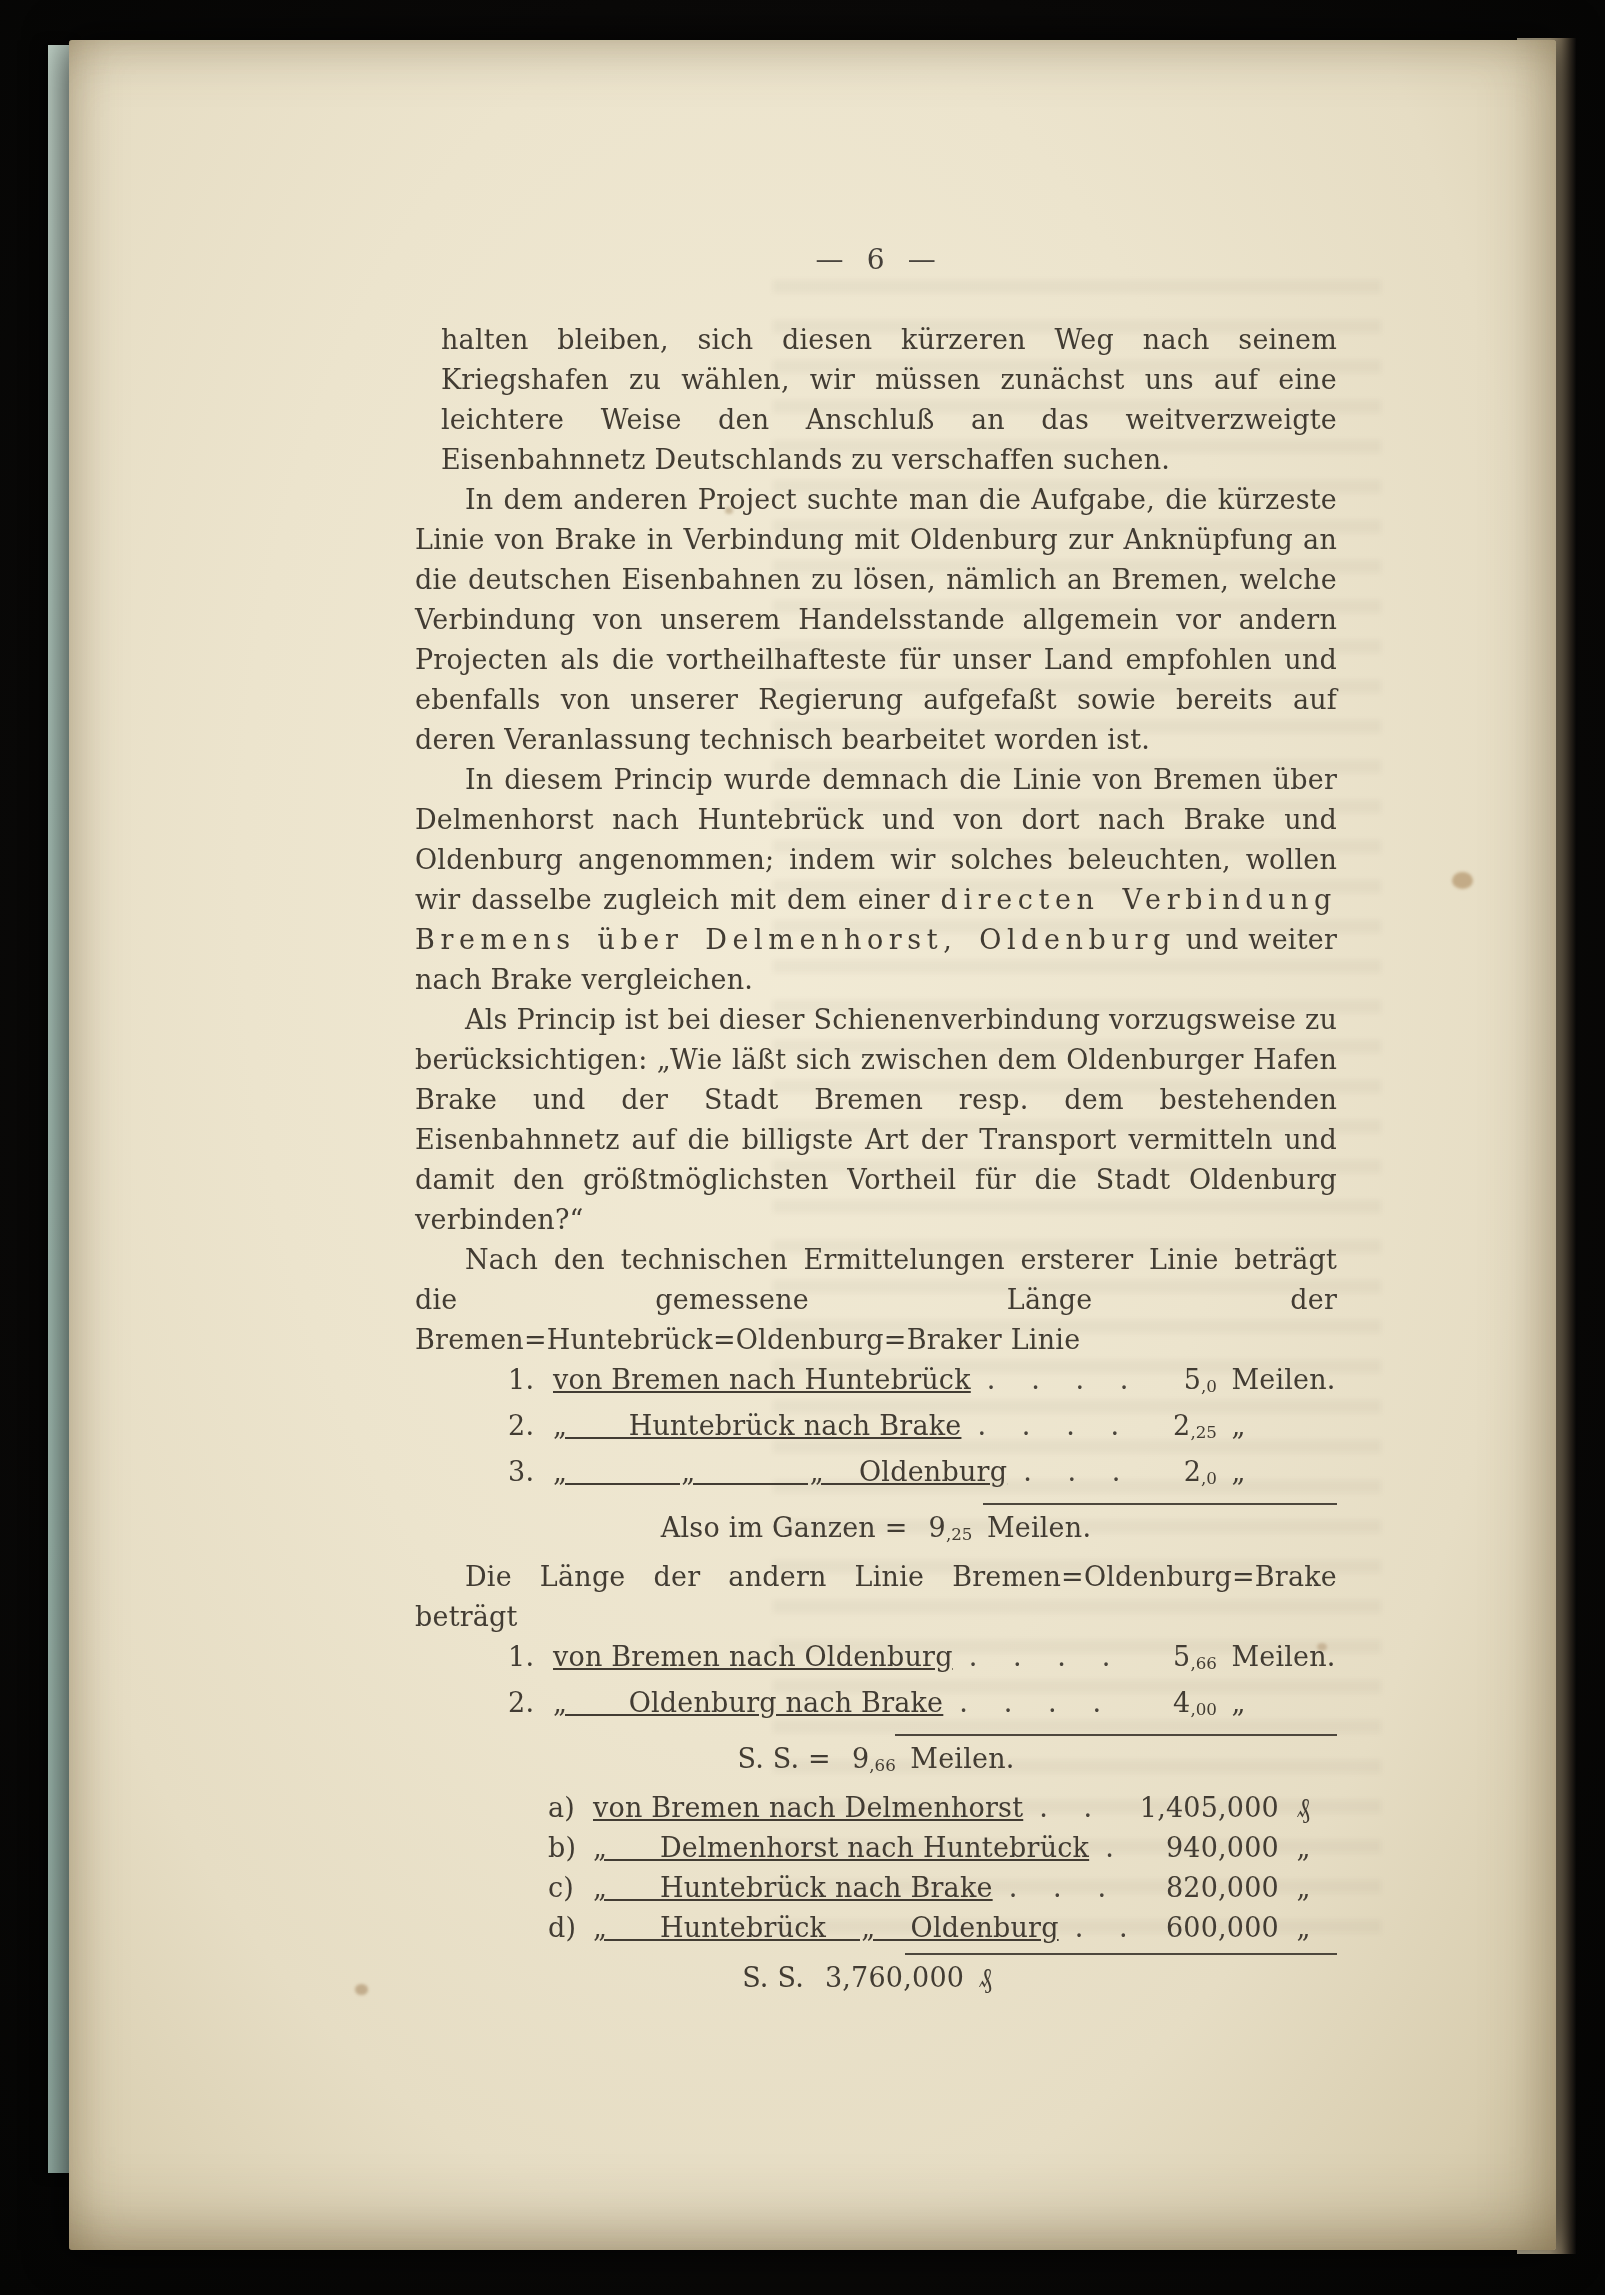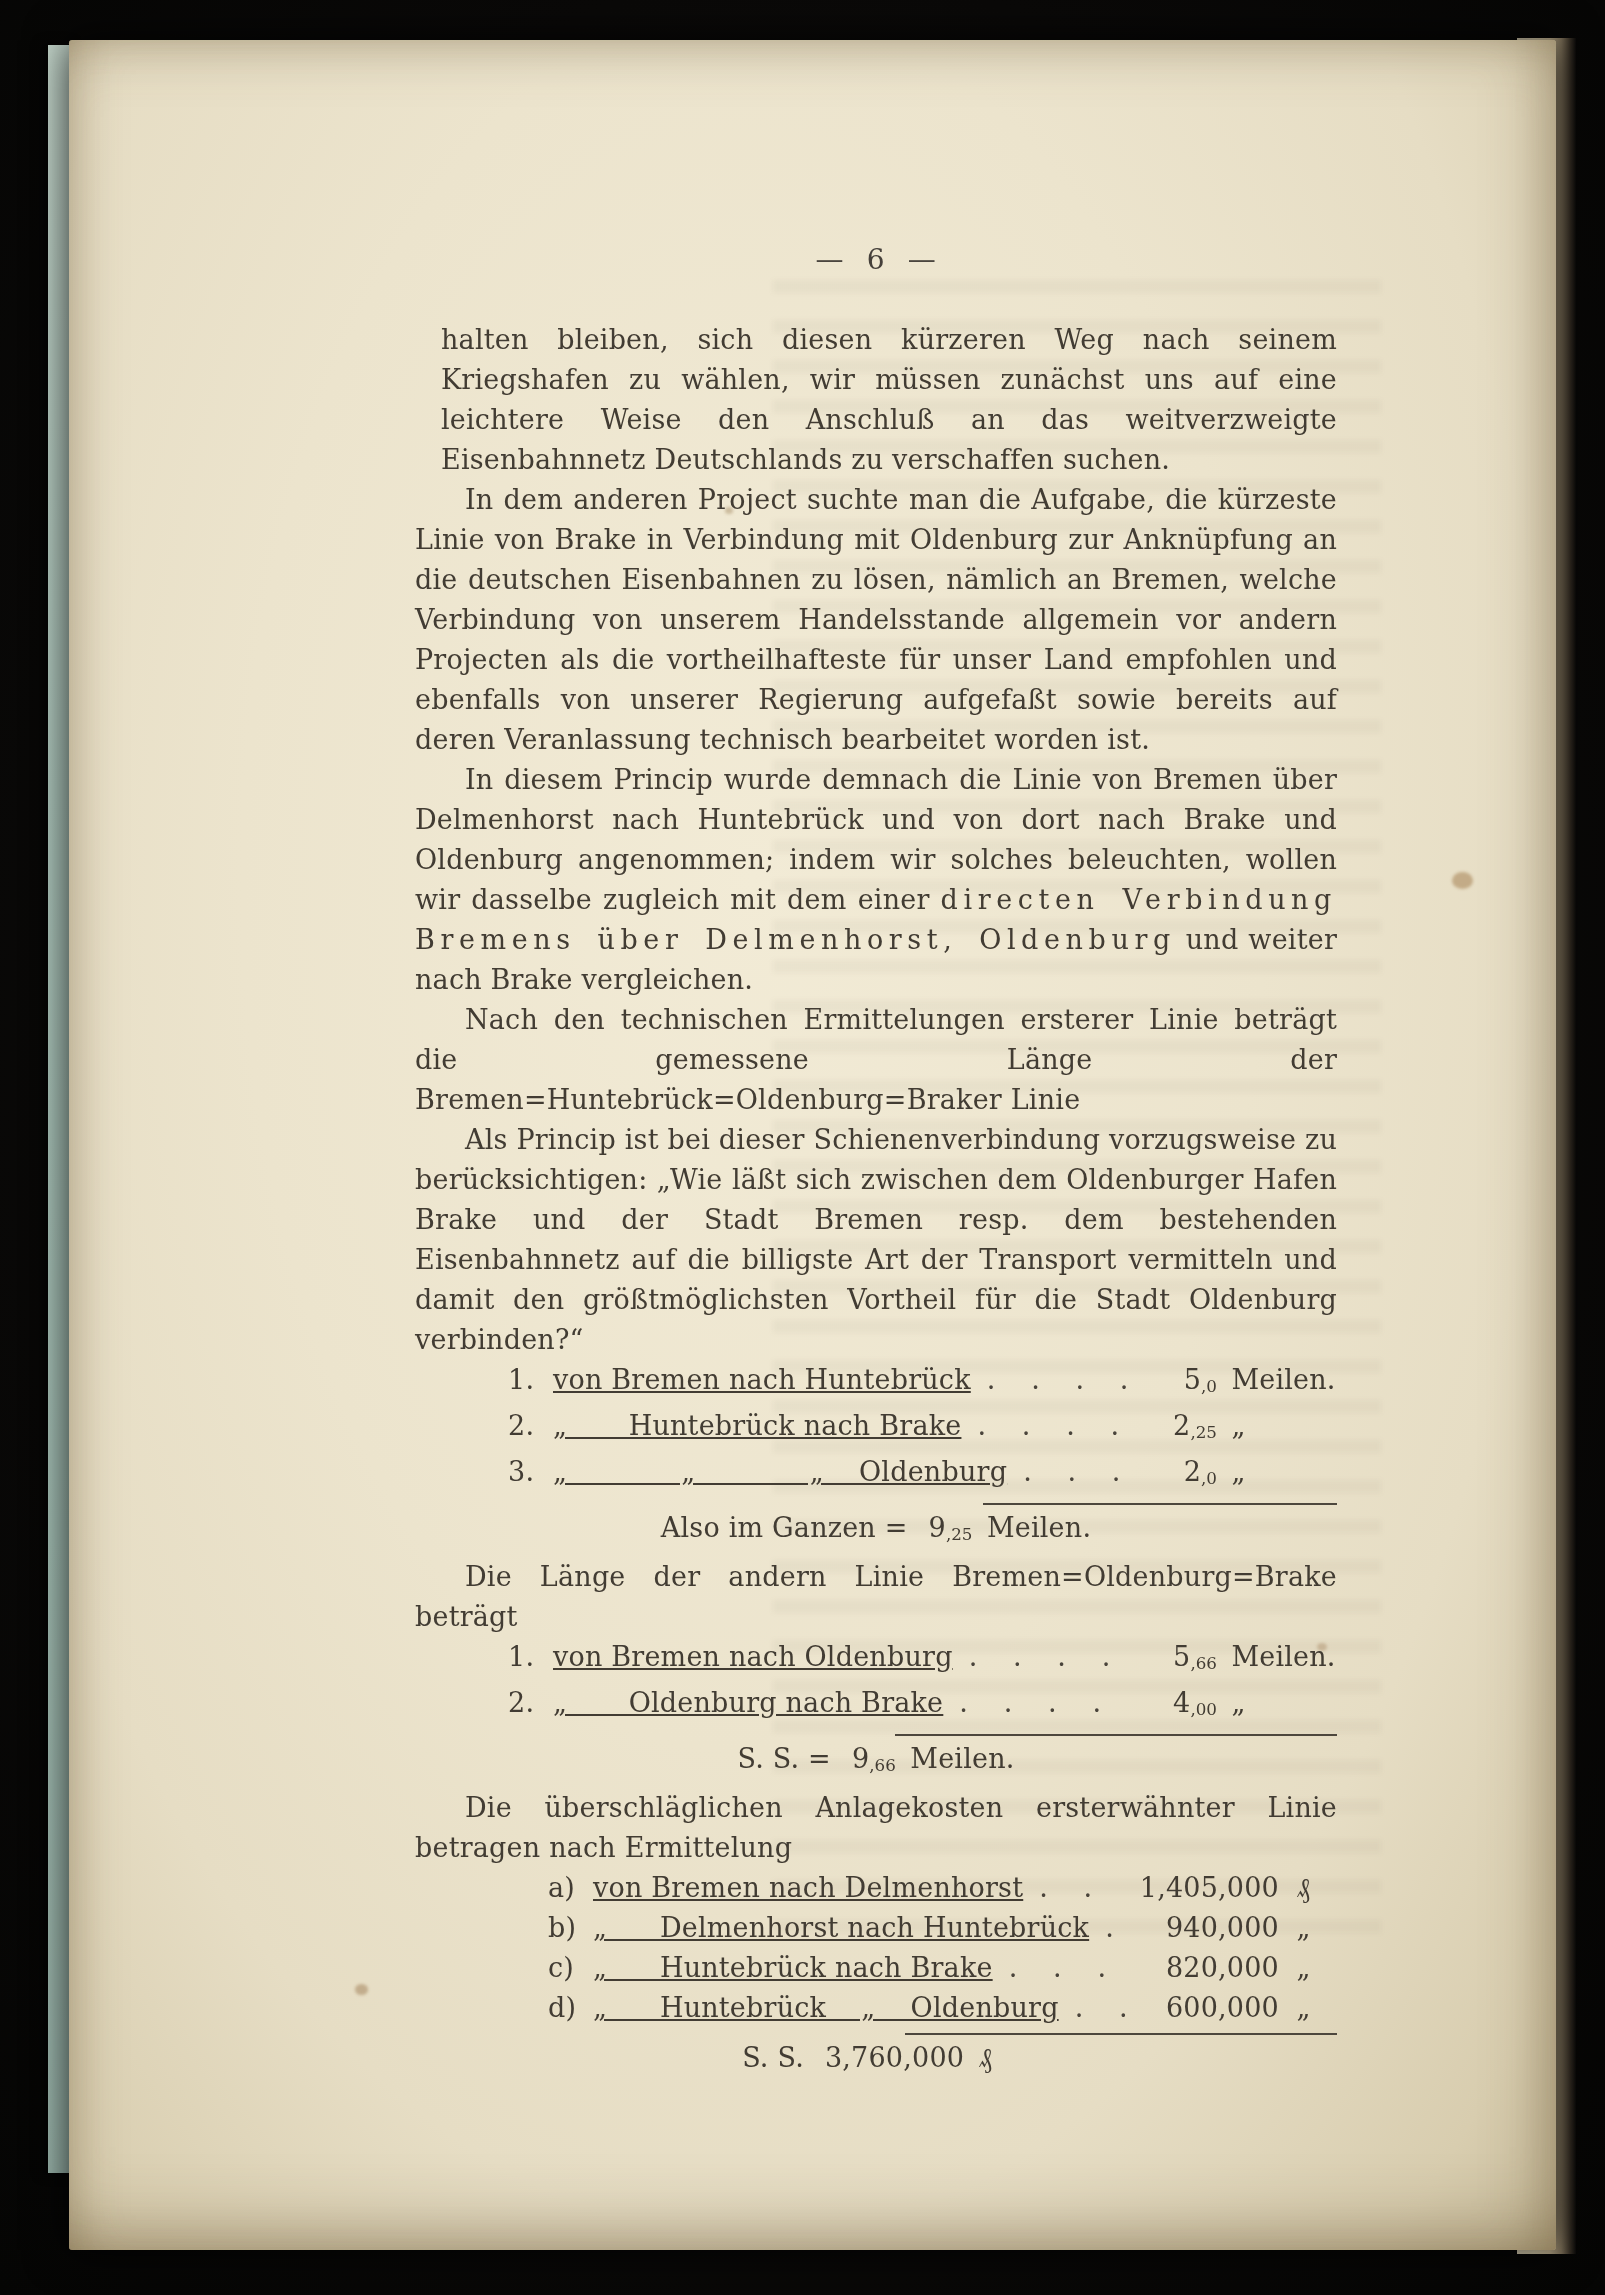--- a/index.html
+++ b/index.html
@@ -115,9 +115,9 @@
 
       <p class="para"><span>In diesem Princip wurde demnach die Linie von Bremen über Delmenhorst nach Huntebrück und von dort nach Brake und Oldenburg angenommen; indem wir solches beleuchten, wollen wir dasselbe zugleich mit dem einer </span><span class="sperr">directen Verbindung Bremens über Delmenhorst, Oldenburg</span><span> und weiter nach Brake vergleichen.</span></p>
 
+      <p class="para">Als Princip ist bei dieser Schienenverbindung vorzugsweise zu berücksichtigen: „Wie läßt sich zwischen dem Oldenburger Hafen Brake und der Stadt Bremen resp. dem bestehenden Eisenbahnnetz auf die billigste Art der Transport vermitteln und damit den größtmöglichsten Vortheil für die Stadt Oldenburg verbinden?“</p>
+
       <p class="para">Nach den technischen Ermittelungen ersterer Linie beträgt die gemessene Länge der Bremen=Huntebrück=Oldenburg=Braker Linie</p>
-
-      <p class="para">Als Princip ist bei dieser Schienenverbindung vorzugsweise zu berücksichtigen: „Wie läßt sich zwischen dem Oldenburger Hafen Brake und der Stadt Bremen resp. dem bestehenden Eisenbahnnetz auf die billigste Art der Transport vermitteln und damit den größtmöglichsten Vortheil für die Stadt Oldenburg verbinden?“</p>
 
       <div>
         <div class="trow">

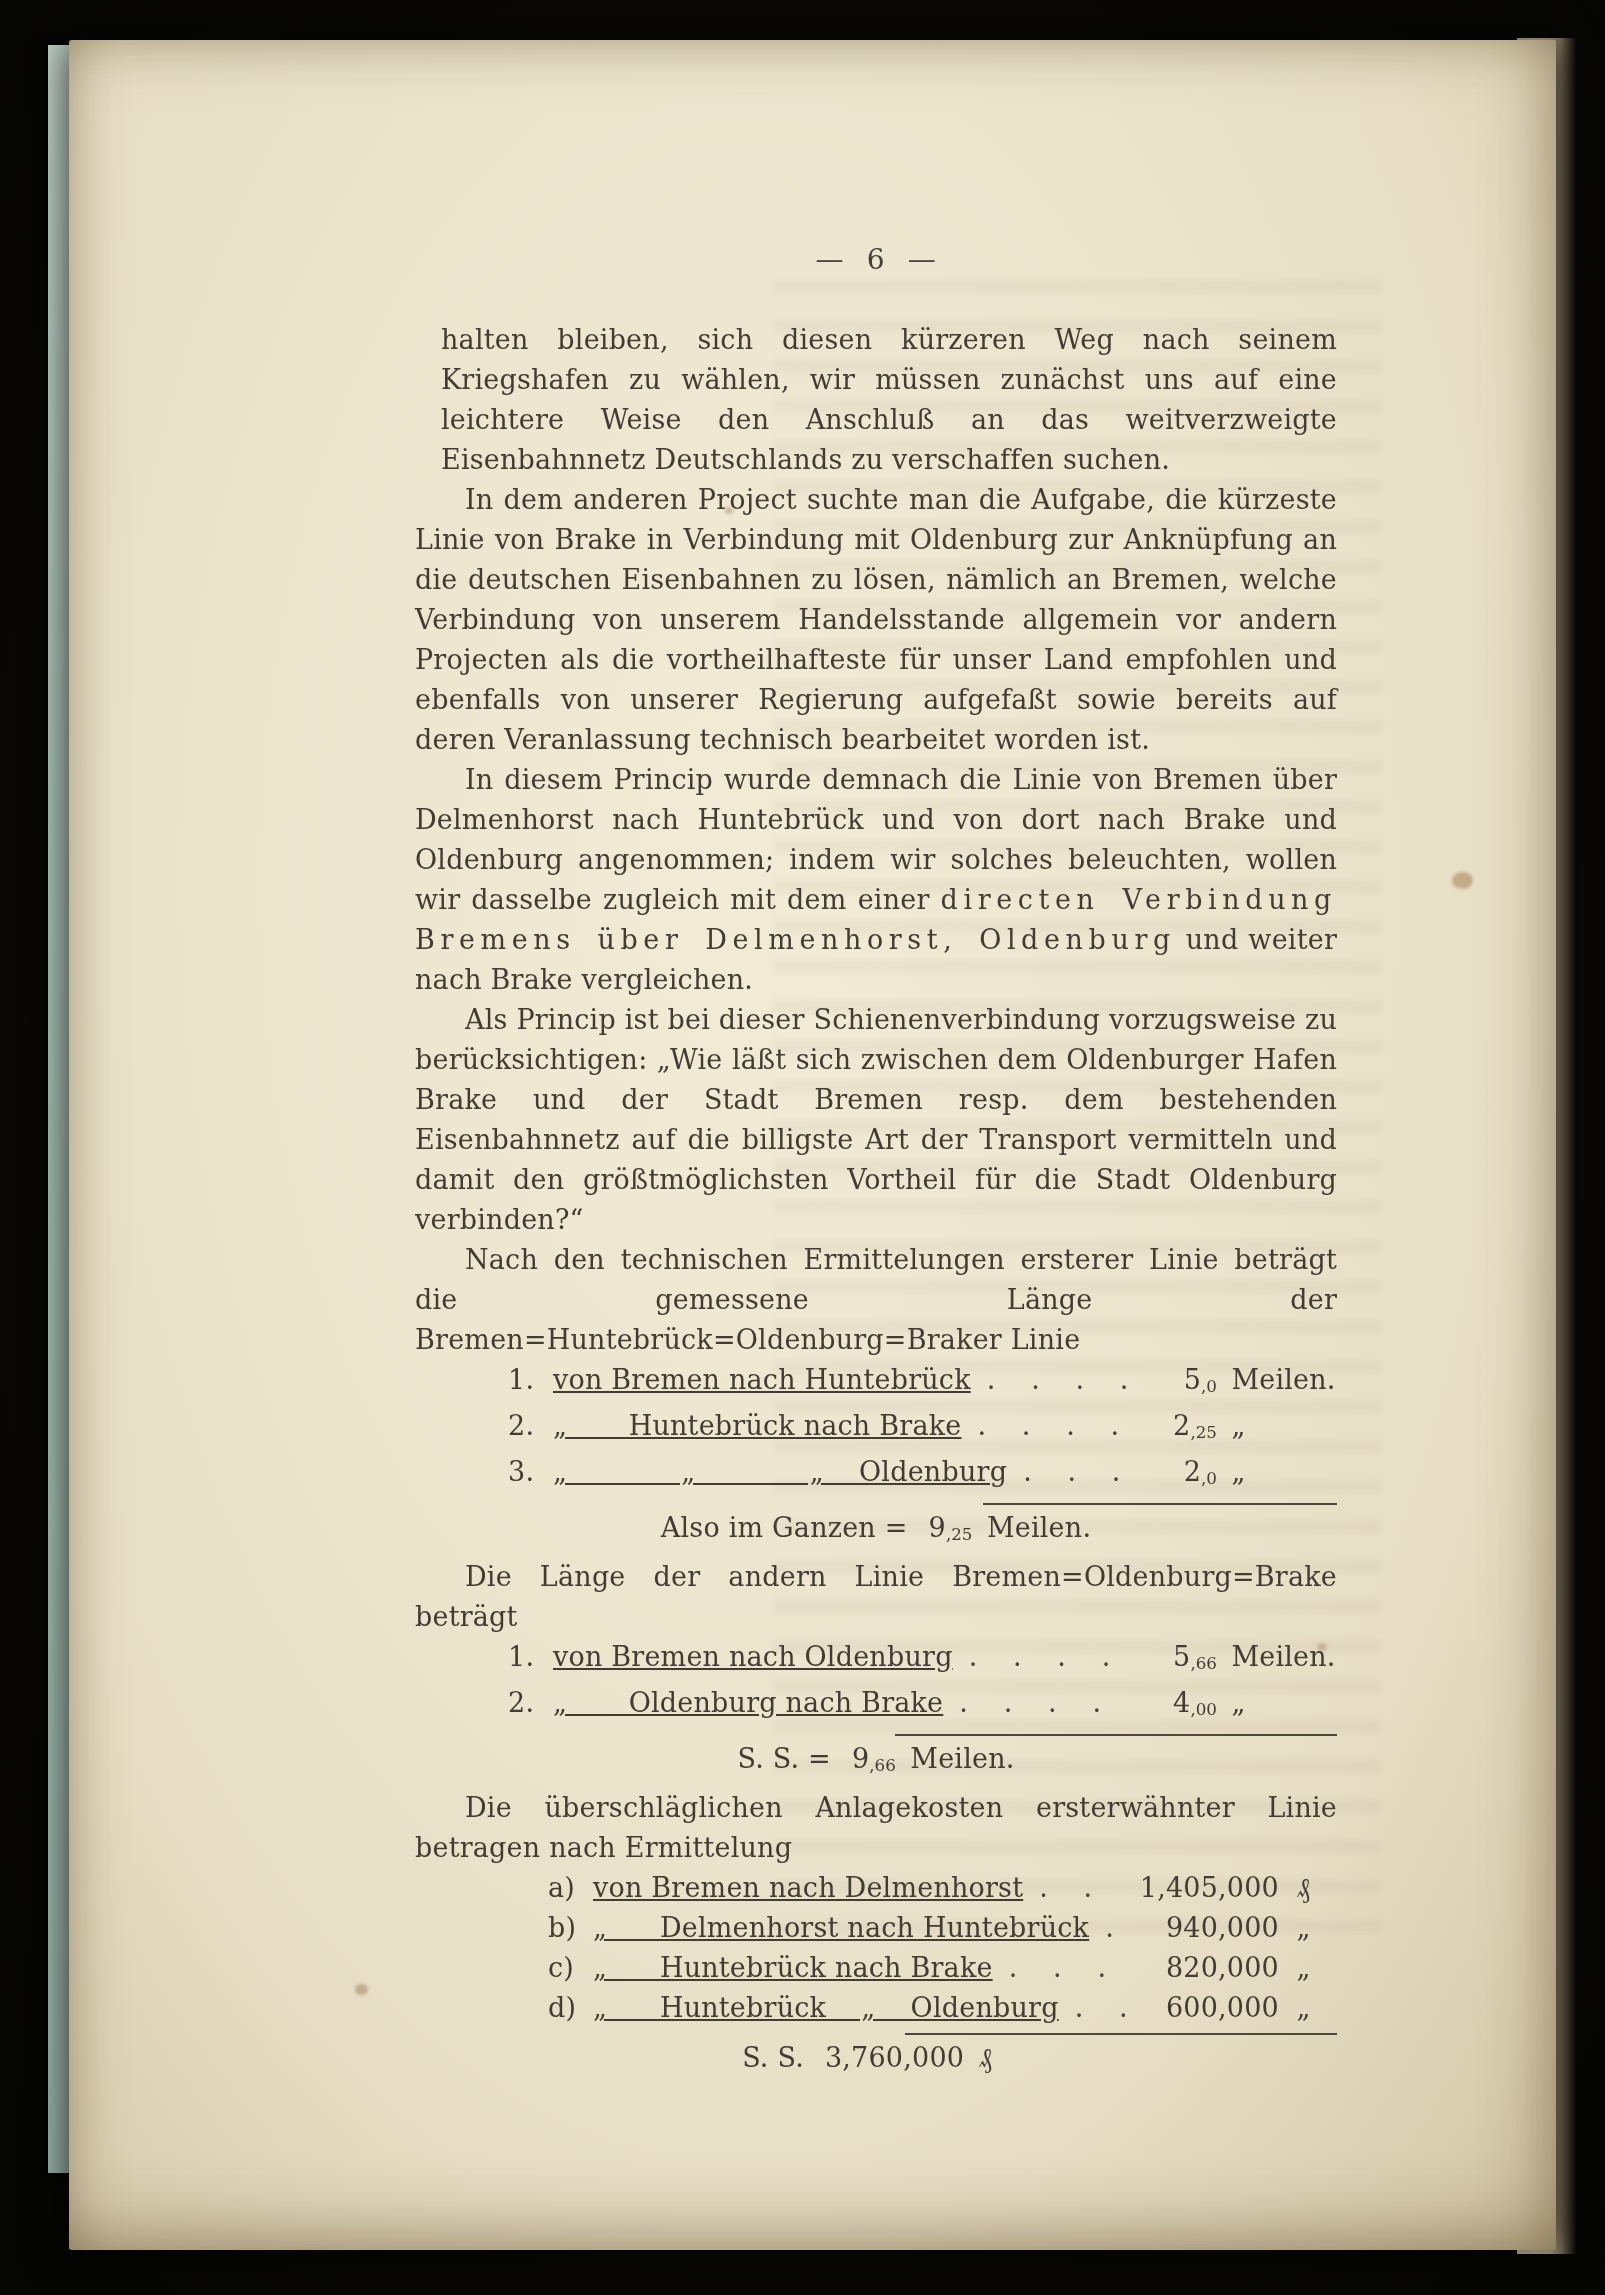--- a/index.html
+++ b/index.html
@@ -174,7 +174,6 @@
         </div>
       </div>
 
-      <p class="para">Die überschläglichen Anlagekosten ersterwähnter Linie betragen nach Ermittelung</p>
 
       <div class="cost">
         <div class="trow">

